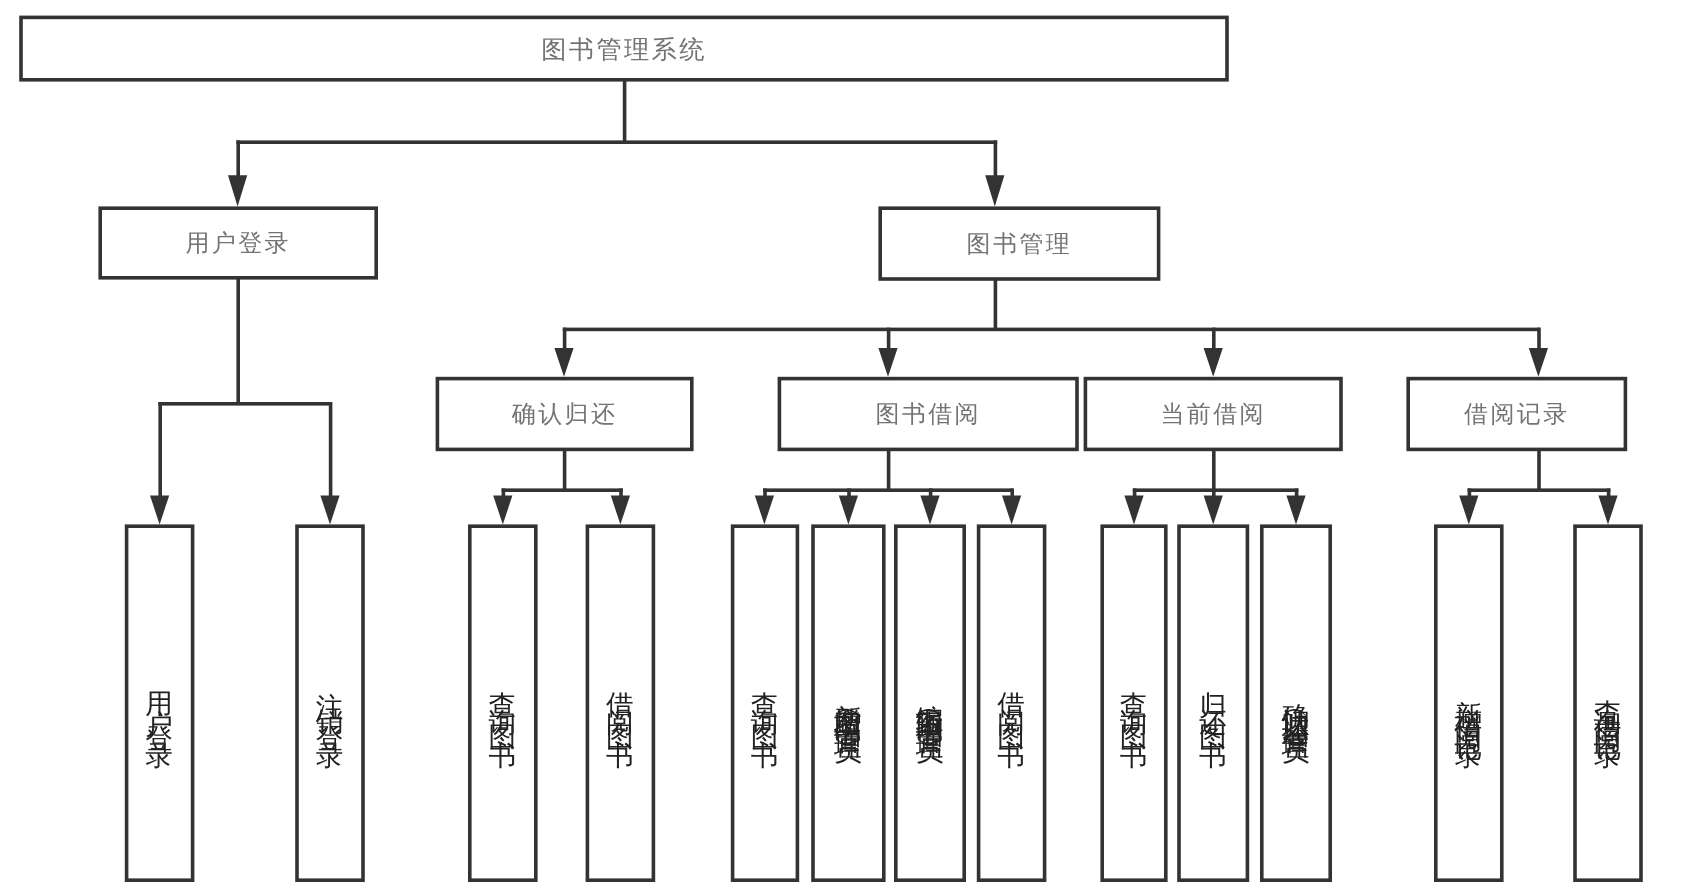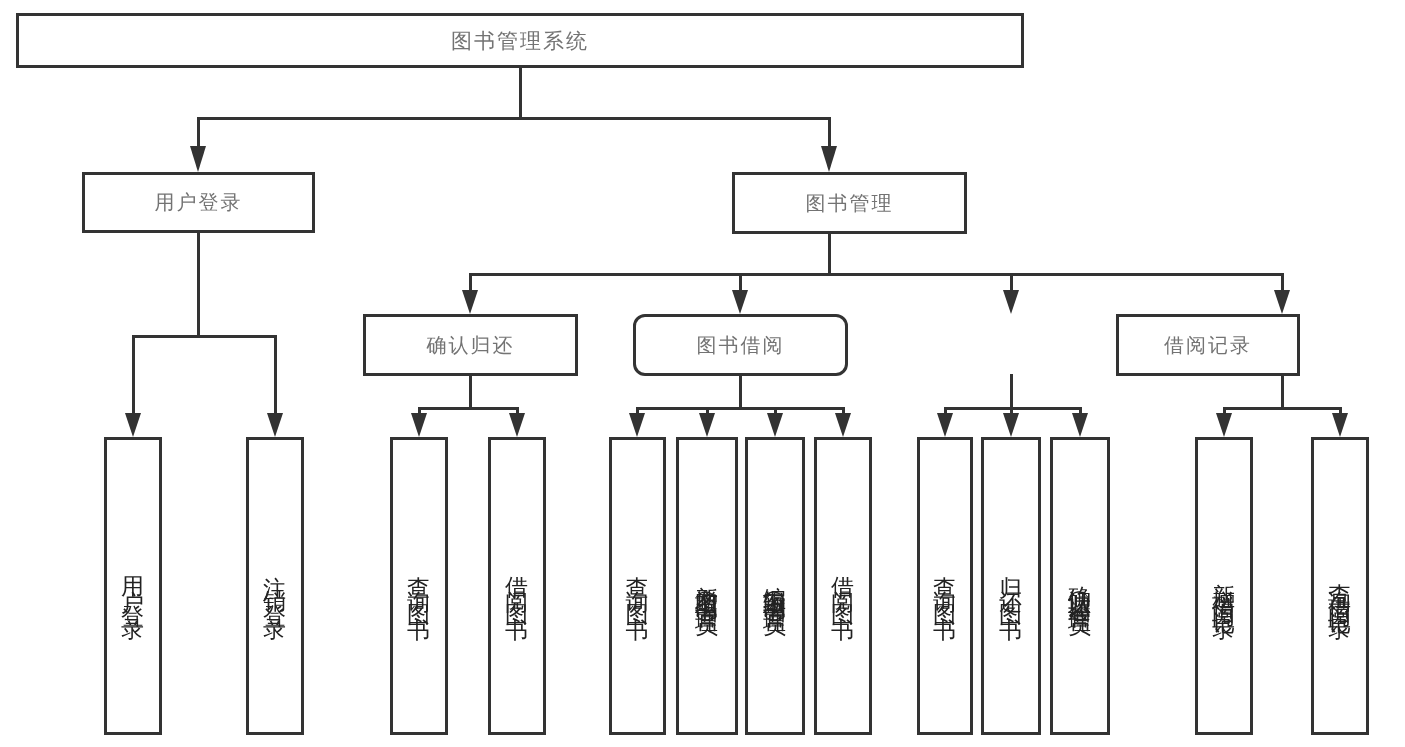--- a/index.html
+++ b/index.html
@@ -75,7 +75,7 @@
   <div class="ar" style="left:1274px;top:290px;"></div>
 
   <div class="bx" style="left:363px;top:314px;width:215px;height:62px;">确认归还</div>
-  <div class="bx" style="left:633px;top:314px;width:215px;height:62px;border-radius:12px;">图书借阅</div>
+  <div class="bx" style="left:648px;top:314px;width:251px;height:62px;">图书借阅</div>
   <div class="bx" style="left:1116px;top:314px;width:184px;height:62px;">借阅记录</div>
 
   <div class="vl" style="left:469px;top:374px;height:34px;"></div>

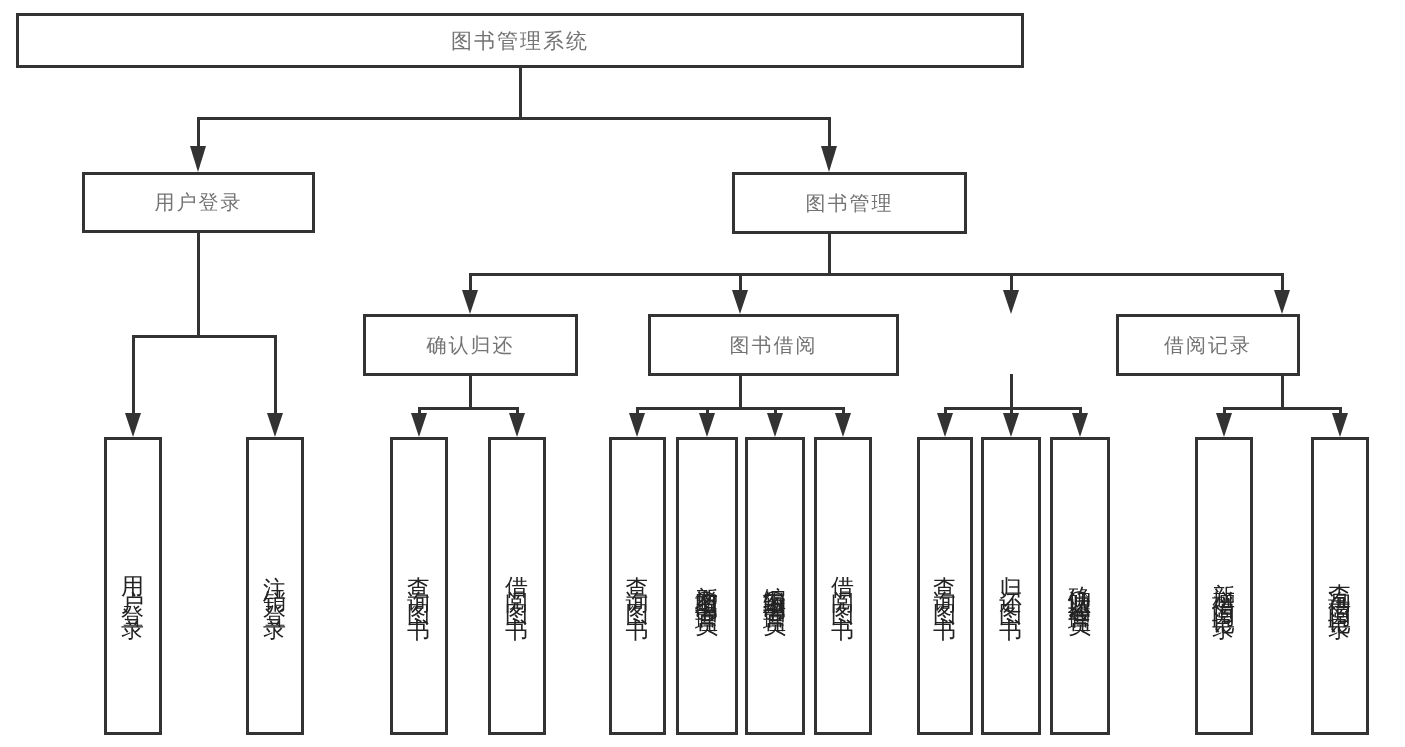--- a/index.html
+++ b/index.html
@@ -76,6 +76,7 @@
 
   <div class="bx" style="left:363px;top:314px;width:215px;height:62px;">确认归还</div>
   <div class="bx" style="left:648px;top:314px;width:251px;height:62px;">图书借阅</div>
+  <div class="bx" style="left:903px;top:314px;width:216px;height:62px;">当前借阅</div>
   <div class="bx" style="left:1116px;top:314px;width:184px;height:62px;">借阅记录</div>
 
   <div class="vl" style="left:469px;top:374px;height:34px;"></div>

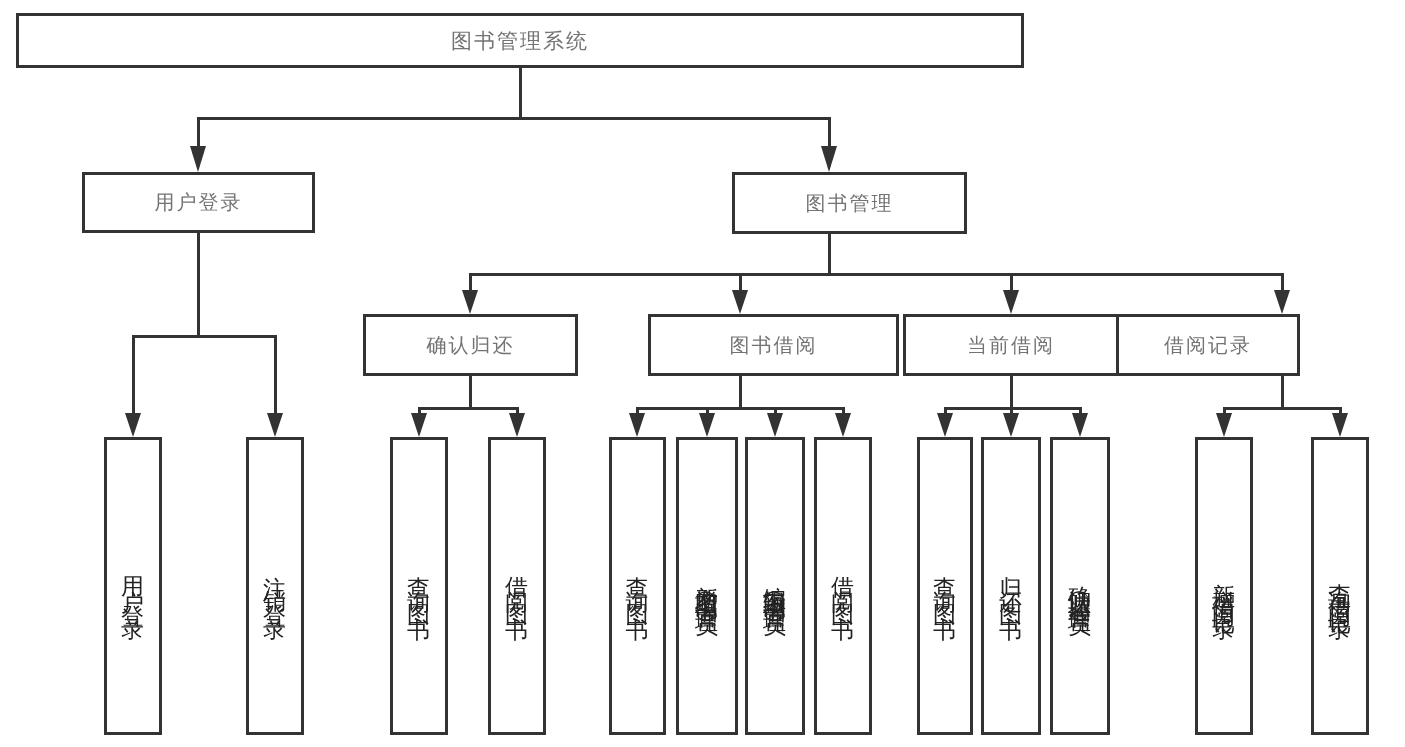--- a/index.html
+++ b/index.html
@@ -77,7 +77,7 @@
   <div class="bx" style="left:363px;top:314px;width:215px;height:62px;">确认归还</div>
   <div class="bx" style="left:648px;top:314px;width:251px;height:62px;">图书借阅</div>
   <div class="bx" style="left:903px;top:314px;width:216px;height:62px;">当前借阅</div>
-  <div class="bx" style="left:1116px;top:314px;width:184px;height:62px;">借阅记录</div>
+  <div class="bx" style="left:1172px;top:314px;width:184px;height:62px;">借阅记录</div>
 
   <div class="vl" style="left:469px;top:374px;height:34px;"></div>
   <div class="vl" style="left:739px;top:374px;height:34px;"></div>

